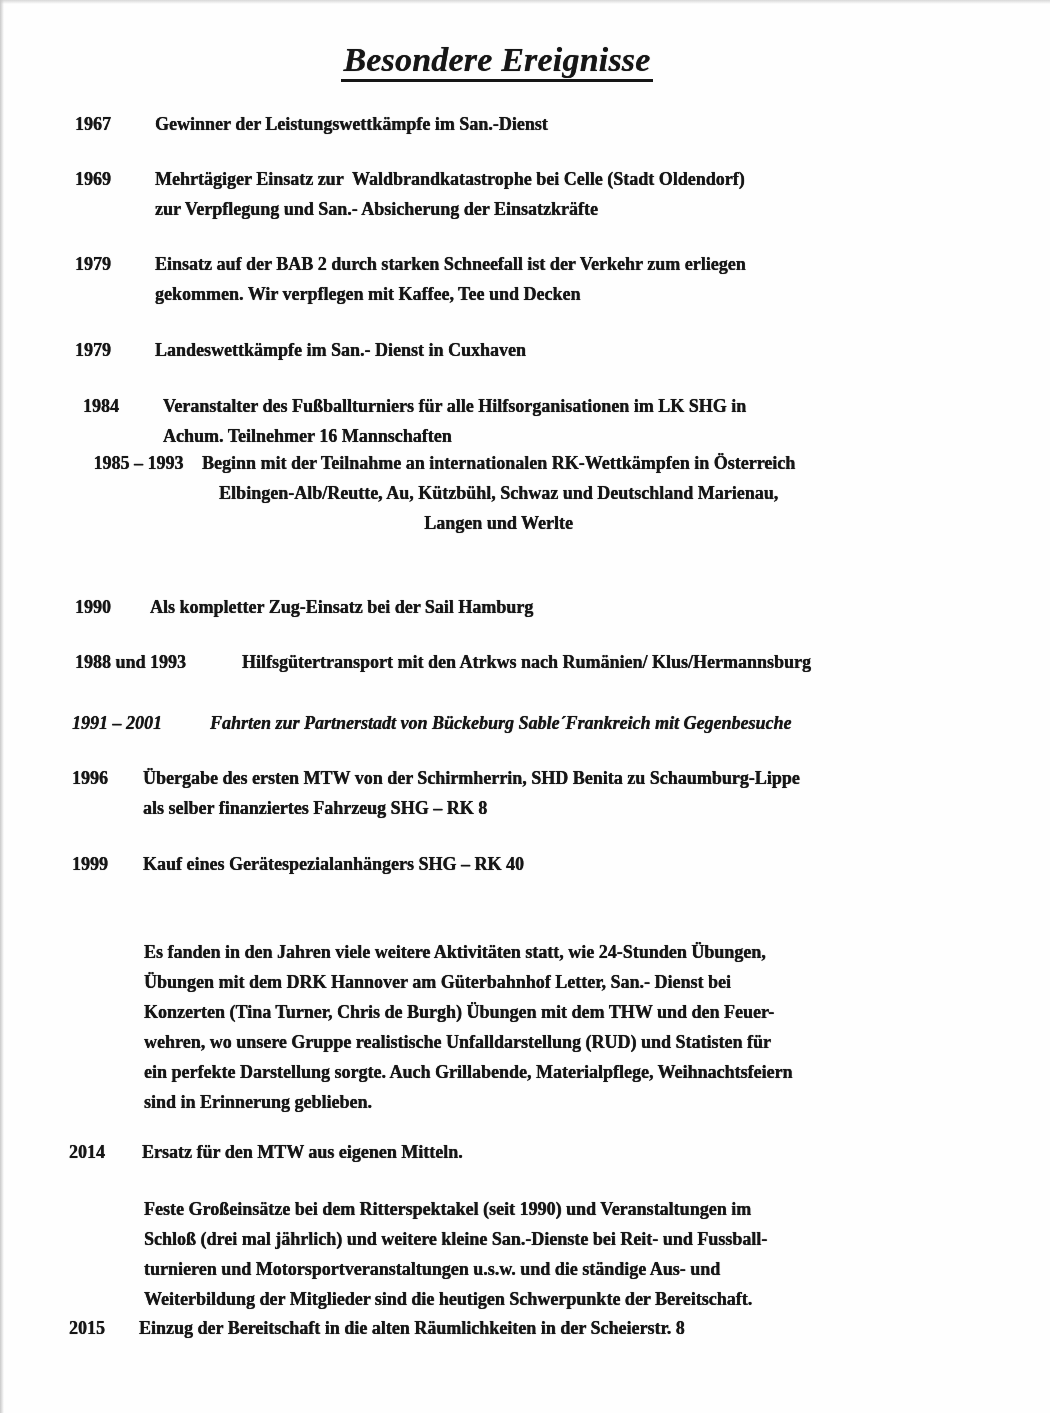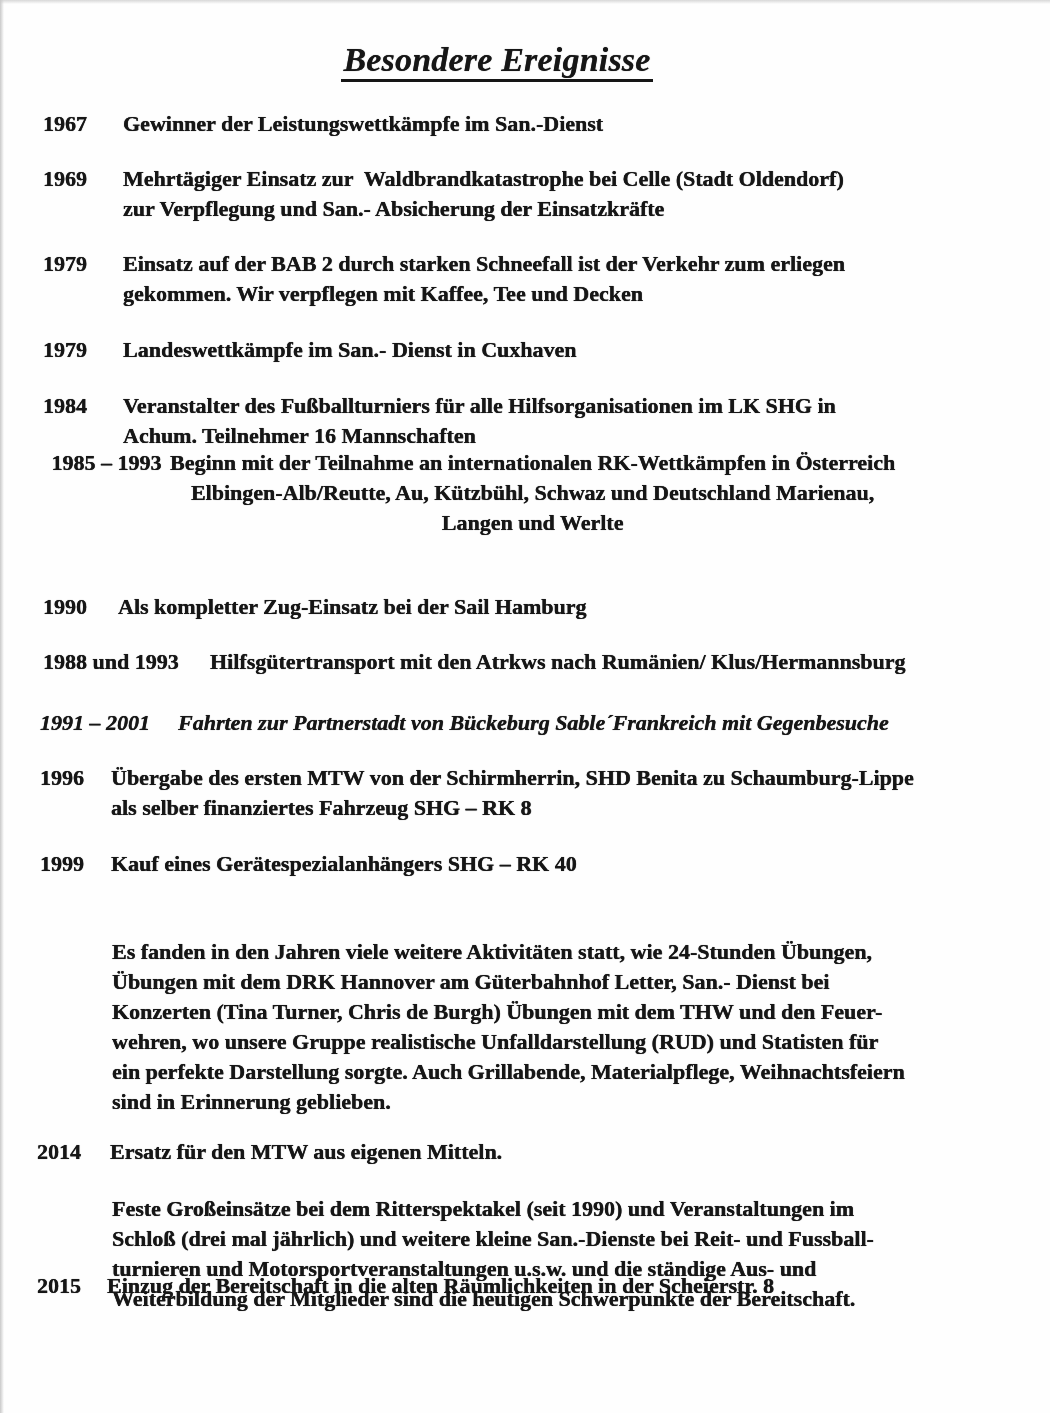--- a/index.html
+++ b/index.html
@@ -40,10 +40,11 @@
   }
   .entry {
     position: absolute;
-    font-size: 22px;
+    font-size: 18px;
     line-height: 30px;
     white-space: pre;
     text-shadow: 0 0 0.7px rgba(20,20,20,0.85), 0.3px 0.3px 0 rgba(20,20,20,0.55);
+    margin-left: 32px;
   }
   .entry .year {
     display: inline-block;

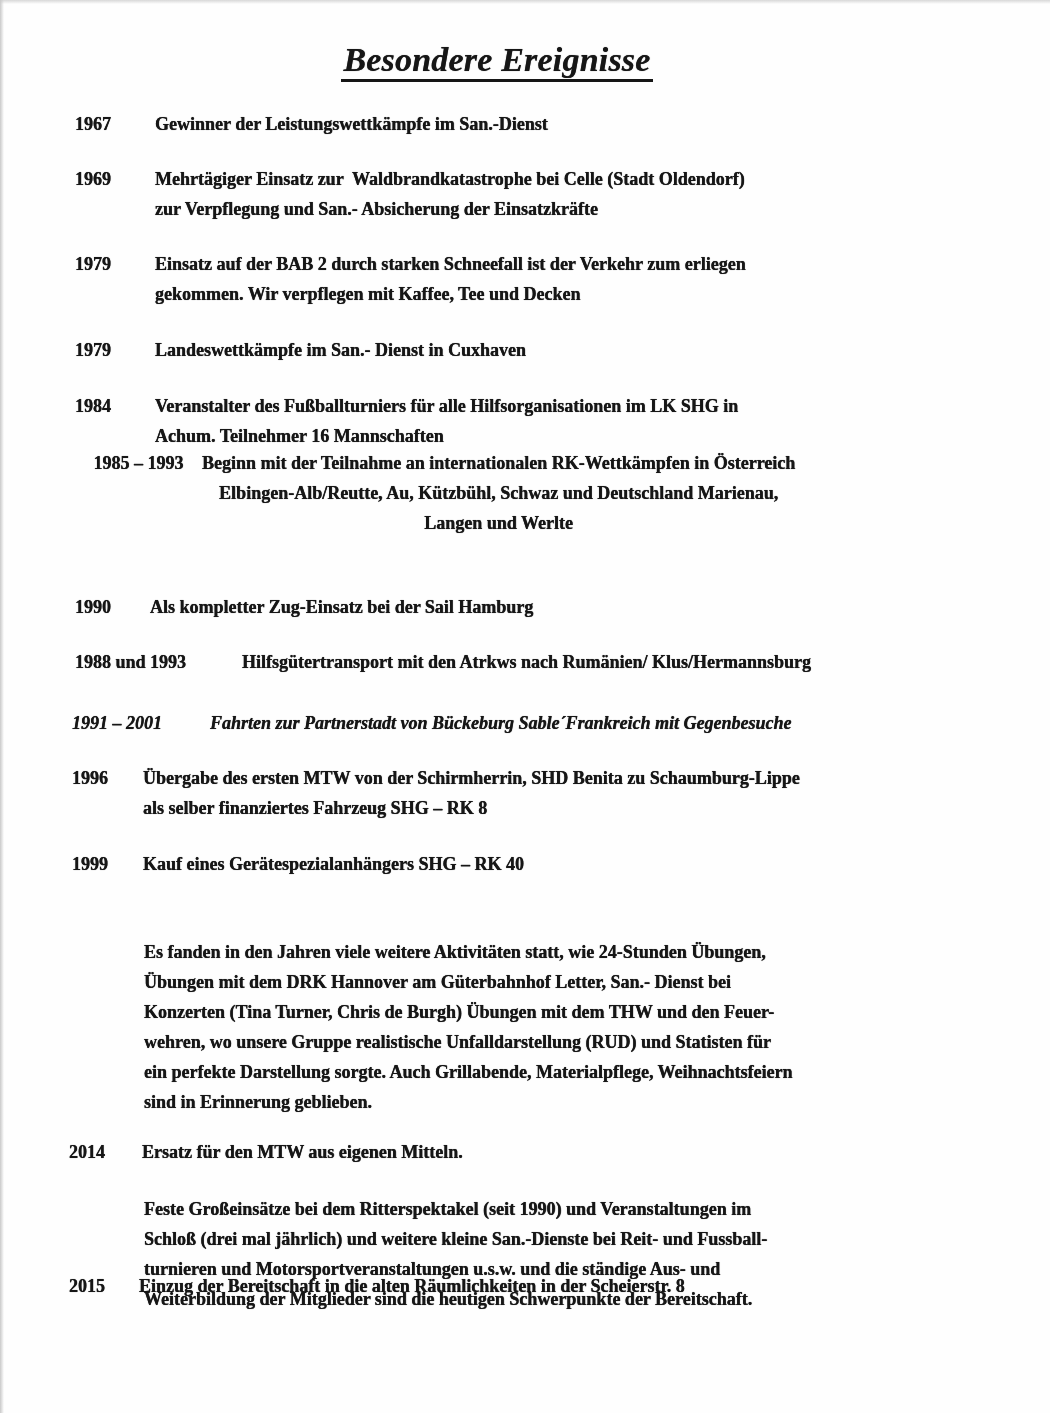--- a/index.html
+++ b/index.html
@@ -68,7 +68,7 @@
     <div class="entry" style="top: 164px; left: 43px;"><span class="year" style="width: 80px;">1969</span><span class="text">Mehrtägiger Einsatz zur  Waldbrandkatastrophe bei Celle (Stadt Oldendorf)<br>zur Verpflegung und San.- Absicherung der Einsatzkräfte</span></div>
     <div class="entry" style="top: 249px; left: 43px;"><span class="year" style="width: 80px;">1979</span><span class="text">Einsatz auf der BAB 2 durch starken Schneefall ist der Verkehr zum erliegen<br>gekommen. Wir verpflegen mit Kaffee, Tee und Decken</span></div>
     <div class="entry" style="top: 335px; left: 43px;"><span class="year" style="width: 80px;">1979</span><span class="text">Landeswettkämpfe im San.- Dienst in Cuxhaven</span></div>
-    <div class="entry" style="top: 391px; left: 43px; text-decoration: underline;"><span class="year" style="width: 80px;">1984</span><span class="text">Veranstalter des Fußballturniers für alle Hilfsorganisationen im LK SHG in<br>Achum. Teilnehmer 16 Mannschaften</span></div>
+    <div class="entry" style="top: 391px; left: 51px; text-decoration: underline;"><span class="year" style="width: 80px;">1984</span><span class="text">Veranstalter des Fußballturniers für alle Hilfsorganisationen im LK SHG in<br>Achum. Teilnehmer 16 Mannschaften</span></div>
     <div class="entry" style="top: 448px; left: 43px; text-align: center;"><span class="year" style="width: 127px;">1985 – 1993</span><span class="text">Beginn mit der Teilnahme an internationalen RK-Wettkämpfen in Österreich<br>Elbingen-Alb/Reutte, Au, Kützbühl, Schwaz und Deutschland Marienau,<br>Langen und Werlte</span></div>
     <div class="entry" style="top: 592px; left: 43px;"><span class="year" style="width: 75px;">1990</span><span class="text">Als kompletter Zug-Einsatz bei der Sail Hamburg</span></div>
     <div class="entry" style="top: 647px; left: 43px;"><span class="year" style="width: 167px;">1988 und 1993</span><span class="text">Hilfsgütertransport mit den Atrkws nach Rumänien/ Klus/Hermannsburg</span></div>

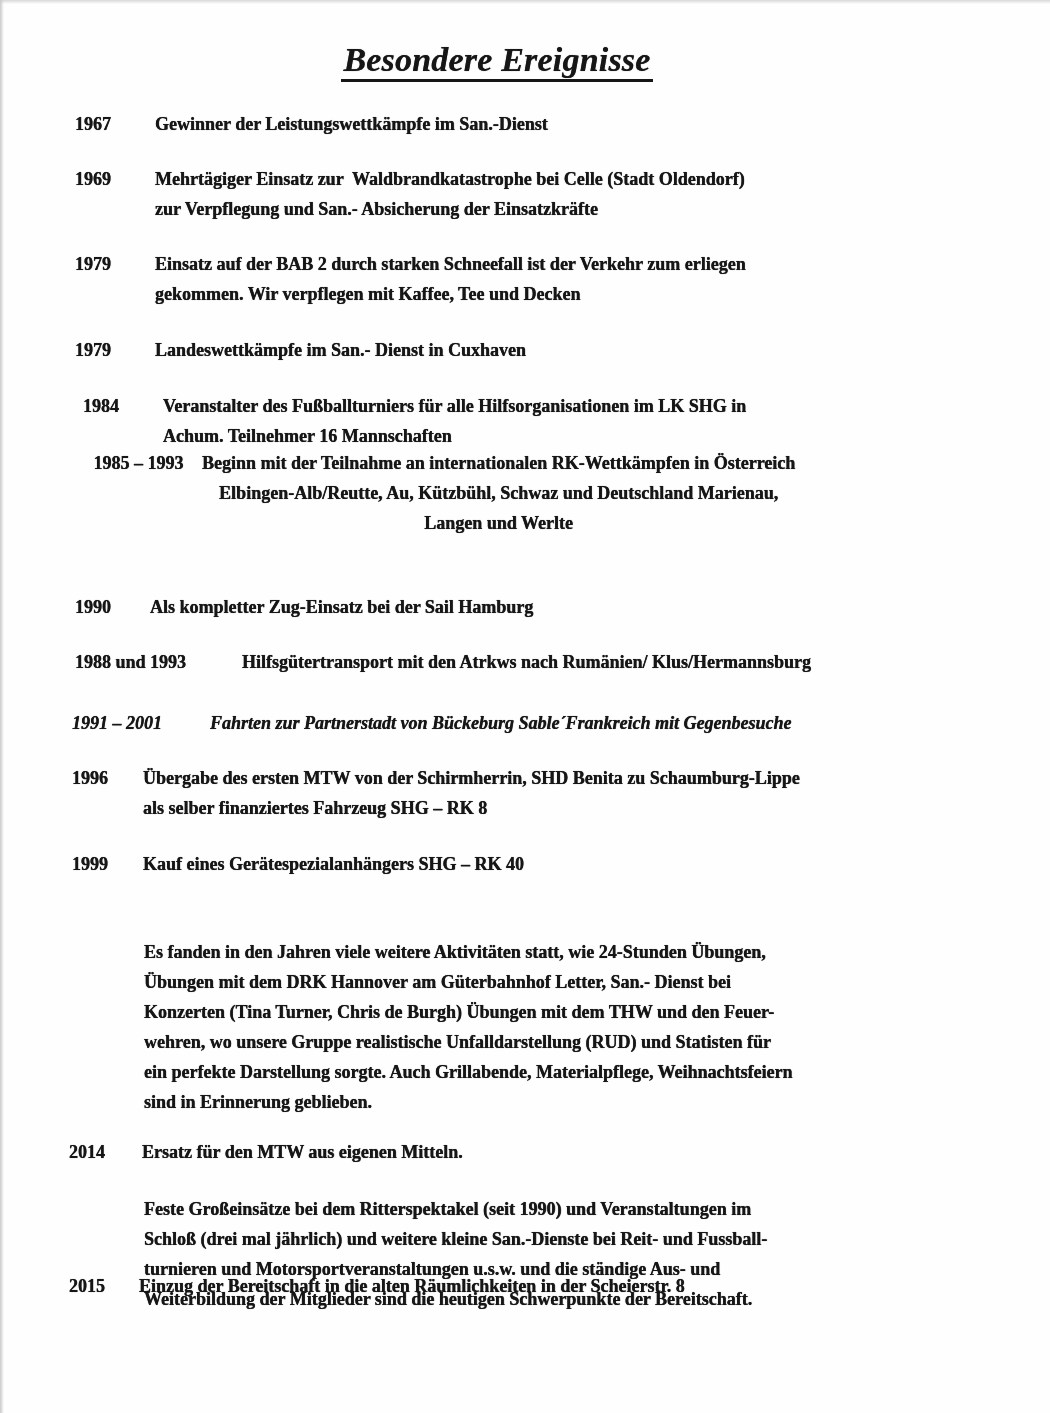--- a/index.html
+++ b/index.html
@@ -78,7 +78,7 @@
     <div class="entry" style="top: 937px; left: 112px;"><span class="text">Es fanden in den Jahren viele weitere Aktivitäten statt, wie 24-Stunden Übungen,<br>Übungen mit dem DRK Hannover am Güterbahnhof Letter, San.- Dienst bei<br>Konzerten (Tina Turner, Chris de Burgh) Übungen mit dem THW und den Feuer-<br>wehren, wo unsere Gruppe realistische Unfalldarstellung (RUD) und Statisten für<br>ein perfekte Darstellung sorgte. Auch Grillabende, Materialpflege, Weihnachtsfeiern<br>sind in Erinnerung geblieben.</span></div>
     <div class="entry" style="top: 1137px; left: 37px;"><span class="year" style="width: 73px;">2014</span><span class="text">Ersatz für den MTW aus eigenen Mitteln.</span></div>
     <div class="entry" style="top: 1194px; left: 112px;"><span class="text">Feste Großeinsätze bei dem Ritterspektakel (seit 1990) und Veranstaltungen im<br>Schloß (drei mal jährlich) und weitere kleine San.-Dienste bei Reit- und Fussball-<br>turnieren und Motorsportveranstaltungen u.s.w. und die ständige Aus- und<br>Weiterbildung der Mitglieder sind die heutigen Schwerpunkte der Bereitschaft.</span></div>
-    <div class="entry" style="top: 1271px; left: 37px;"><span class="year" style="width: 70px;">2015</span><span class="text">Einzug der Bereitschaft in die alten Räumlichkeiten in der Scheierstr. 8</span></div>
+    <div class="entry" style="top: 1313px; left: 37px;"><span class="year" style="width: 70px;">2015</span><span class="text">Einzug der Bereitschaft in die alten Räumlichkeiten in der Scheierstr. 8</span></div>
   </div>
 
 </body></html>

